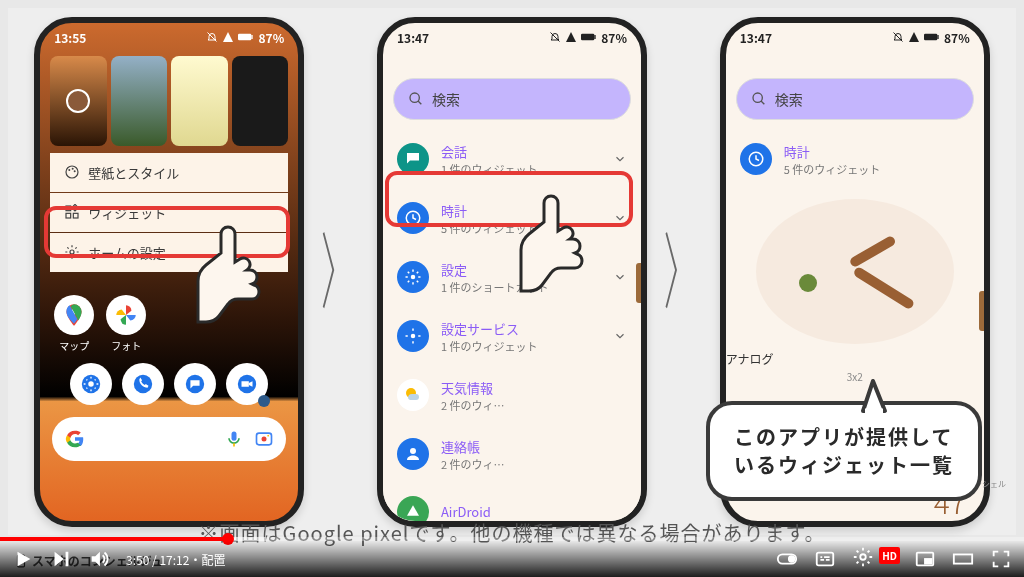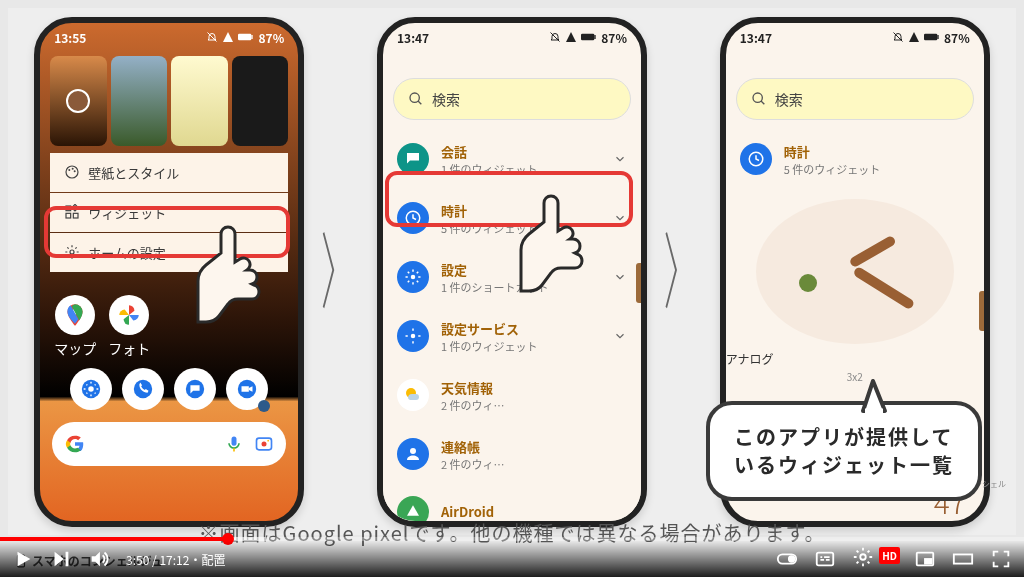--- a/index.html
+++ b/index.html
@@ -44,7 +44,7 @@
 
 .hand { position:absolute; pointer-events:none; }
 
-.searchbar { margin:28px 10px 10px; background:#fef9c3; border:1px solid #ddd; border-radius:28px; padding:10px 14px; display:flex; align-items:center; gap:8px; color:#444; font-size:14px; }
+.searchbar { margin:28px 10px 10px; background:#c4b5fd; border:1px solid #ddd; border-radius:28px; padding:10px 14px; display:flex; align-items:center; gap:8px; color:#444; font-size:14px; }
 
 .li { display:flex; align-items:center; gap:12px; padding:12px 14px; background:#fbf4ec; position:relative; }
 .li-ic { width:32px; height:32px; border-radius:50%; display:flex; align-items:center; justify-content:center; color:#fff; flex-shrink:0; }

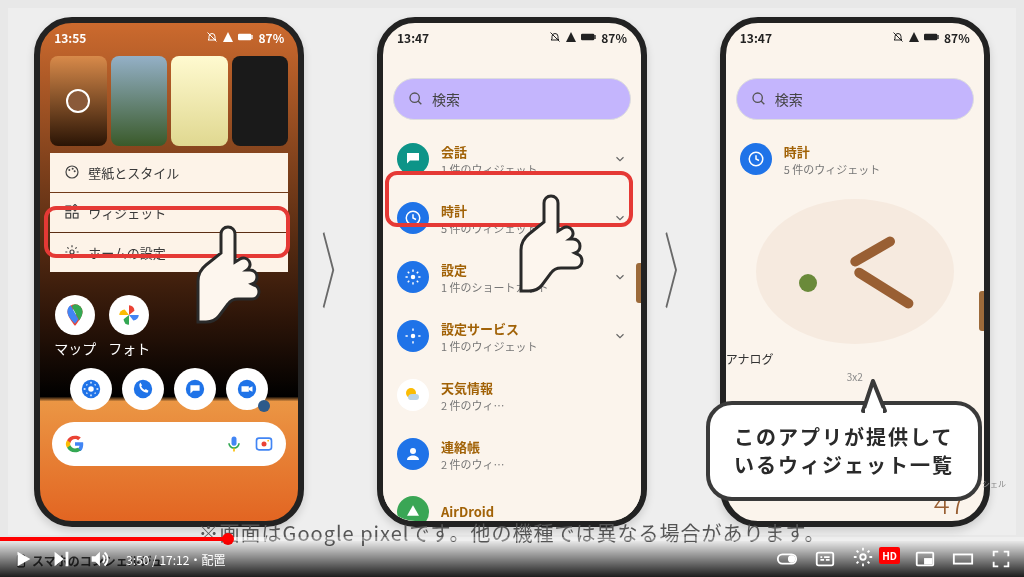--- a/index.html
+++ b/index.html
@@ -49,7 +49,7 @@
 .li { display:flex; align-items:center; gap:12px; padding:12px 14px; background:#fbf4ec; position:relative; }
 .li-ic { width:32px; height:32px; border-radius:50%; display:flex; align-items:center; justify-content:center; color:#fff; flex-shrink:0; }
 .li-body { flex:1; }
-.li-title { font-size:13px; font-weight:700; color:#a16207; }
+.li-title { font-size:13px; font-weight:400; color:#8b5cf6; }
 .li-sub { font-size:11px; color:#777; }
 
 .chev { width:14px; height:14px; }

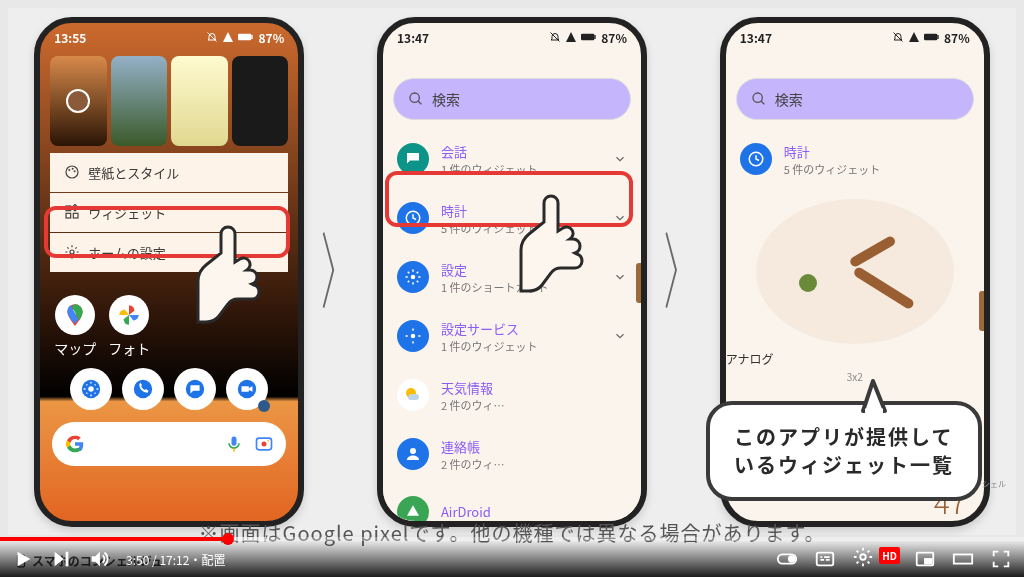--- a/index.html
+++ b/index.html
@@ -31,7 +31,7 @@
 .apps-row { display:flex; gap:12px; padding: 22px 14px 2px; }
 .app { display:flex; flex-direction:column; align-items:center; gap:3px; }
 .app-ic { width:40px; height:40px; border-radius:50%; background:#fff; display:flex; align-items:center; justify-content:center; }
-.app-lb { font-size:14px; color:#fff; }
+.app-lb { font-size:10px; color:#fff; }
 
 .dock { display:flex; gap:10px; justify-content:center; padding: 8px 0 6px; }
 .dock-ic { width:42px; height:42px; border-radius:50%; background:#fff; display:flex; align-items:center; justify-content:center; position:relative; }

